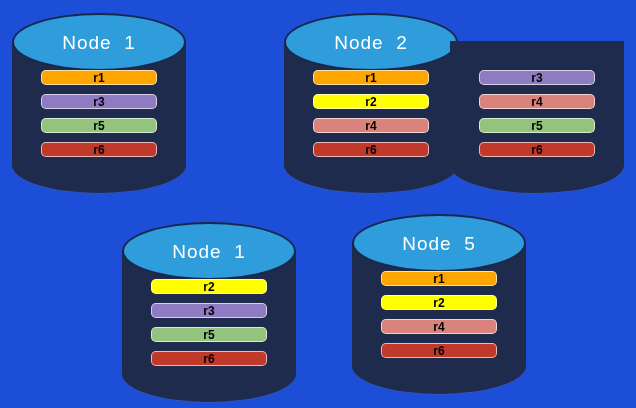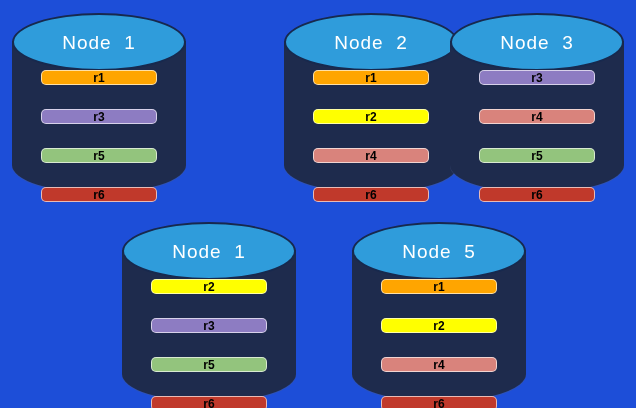--- a/index.html
+++ b/index.html
@@ -114,9 +114,6 @@
 
   <div class="node pos-3">
     <div class="cyl-body"></div>
-    <div class="cyl-top">
-      <span class="node-title">Node  3</span>
-    </div>
     <div class="bars">
 
     <div class="bar" style="background: rgb(141, 124, 194);">r3</div>

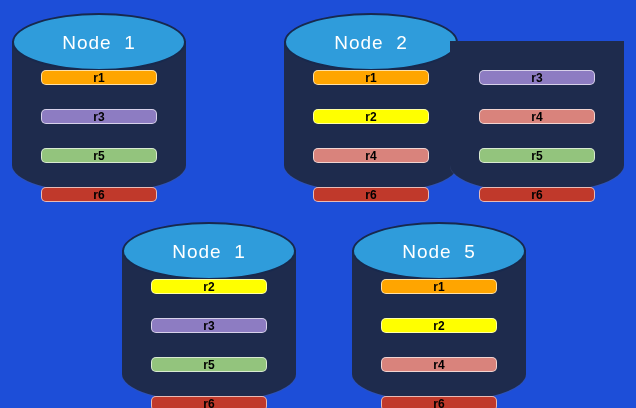--- a/index.html
+++ b/index.html
@@ -64,7 +64,7 @@
     width: 116px;
     display: flex;
     flex-direction: column;
-    gap: 24px;
+    gap: 9px;
   }
   .bar {
     height: 15px;

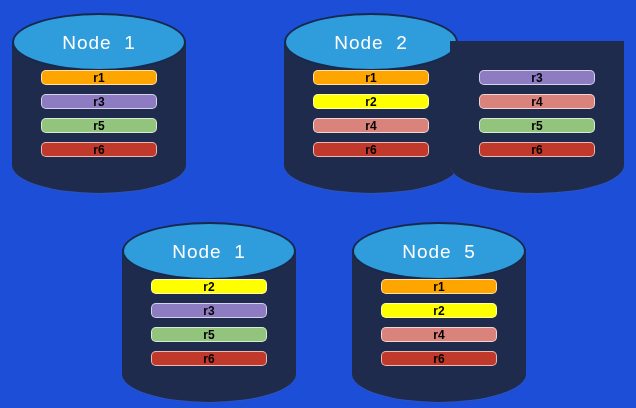--- a/index.html
+++ b/index.html
@@ -24,7 +24,7 @@
   .pos-2 { left: 236px; top: 13px; margin-left: 48px;  }
   .pos-3 { left: 450px; top: 13px;  }
   .pos-4 { left: 122px; top: 222px; }
-  .pos-5 { left: 352px; top: 222px; }
+  .pos-5 { left: 352px; top: 214px; }
 
   .cyl-body {
     position: absolute;

